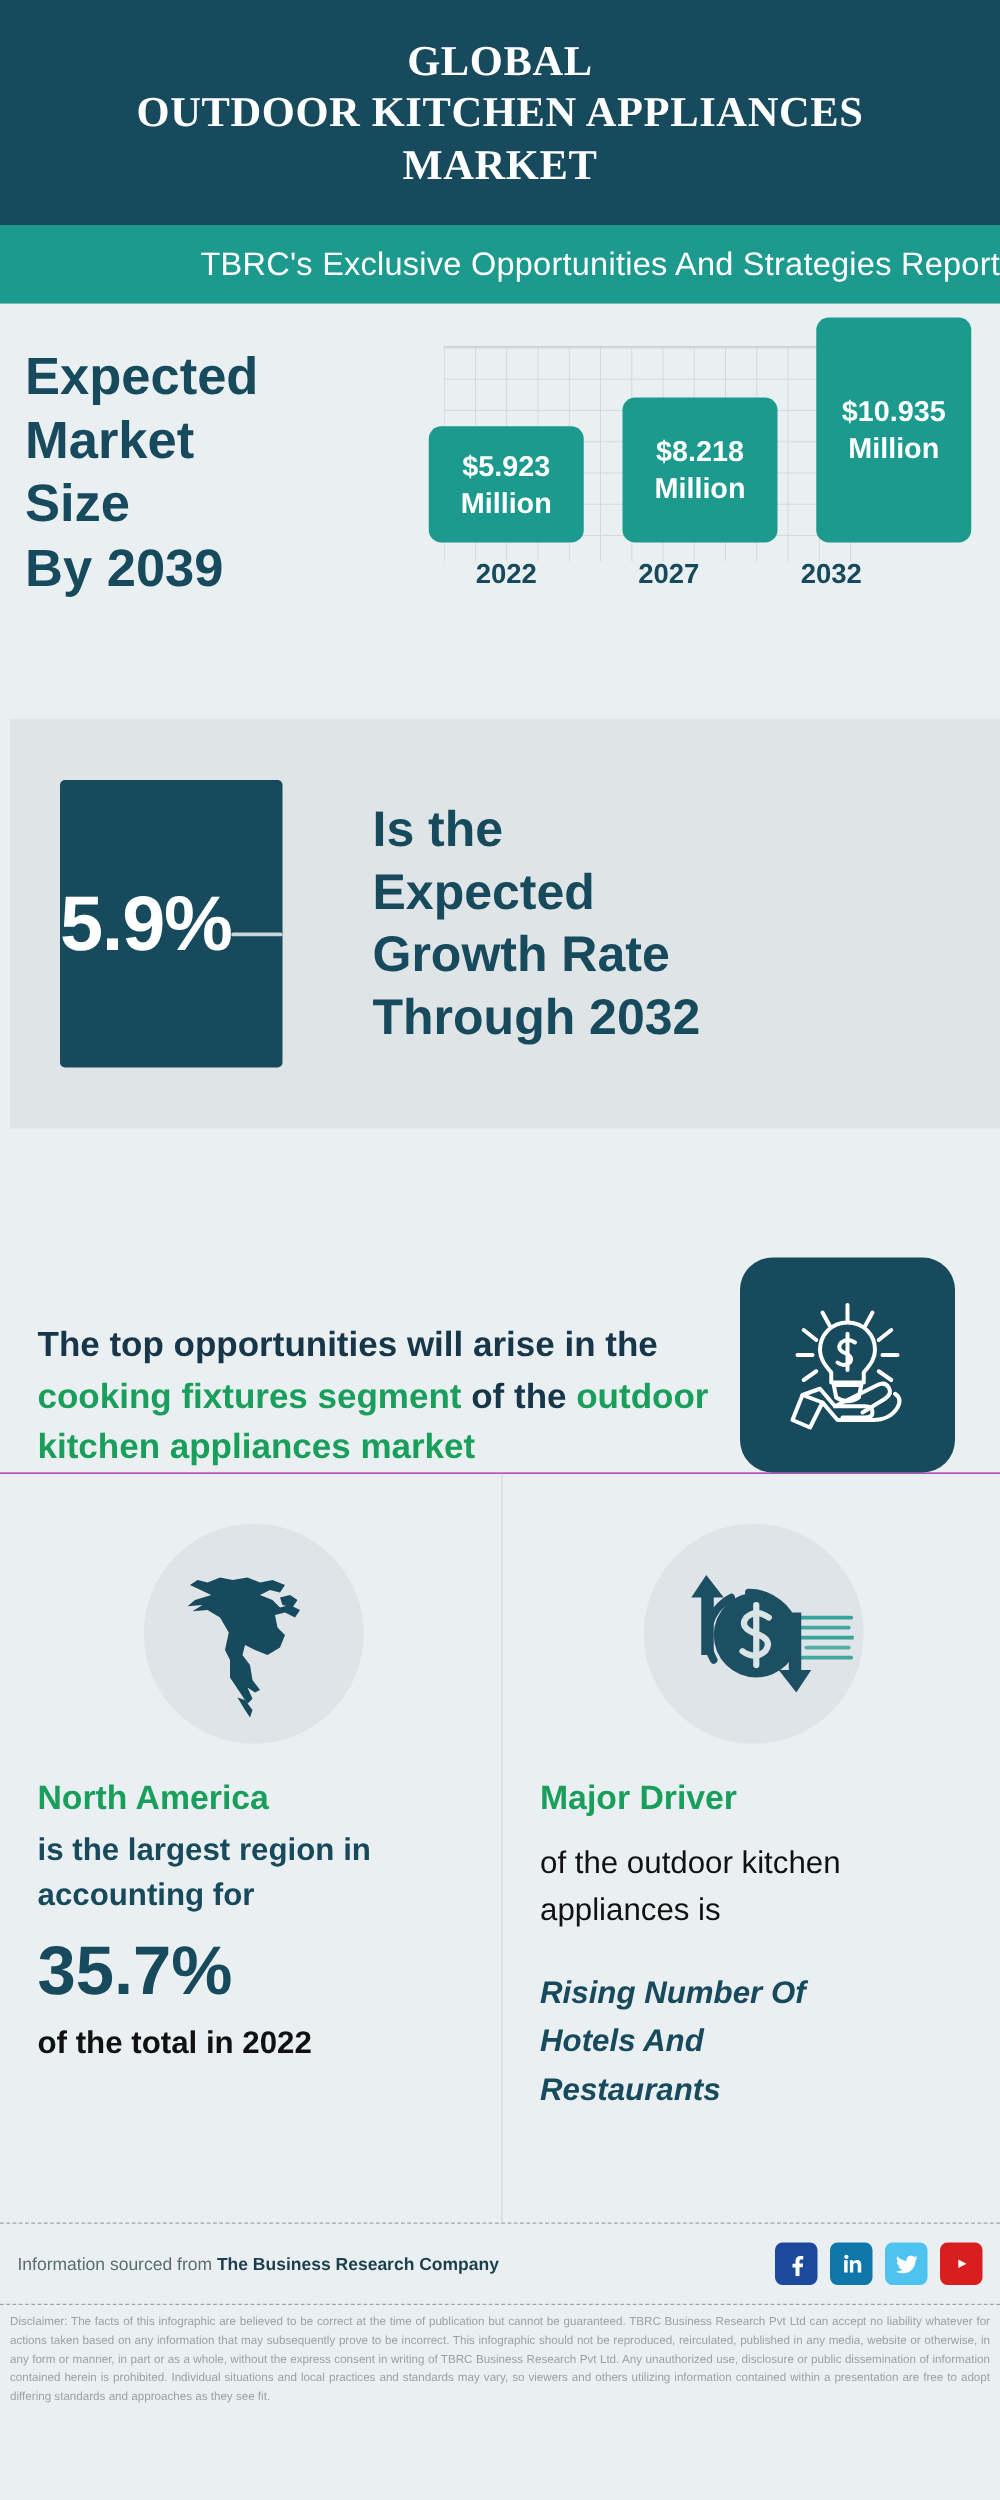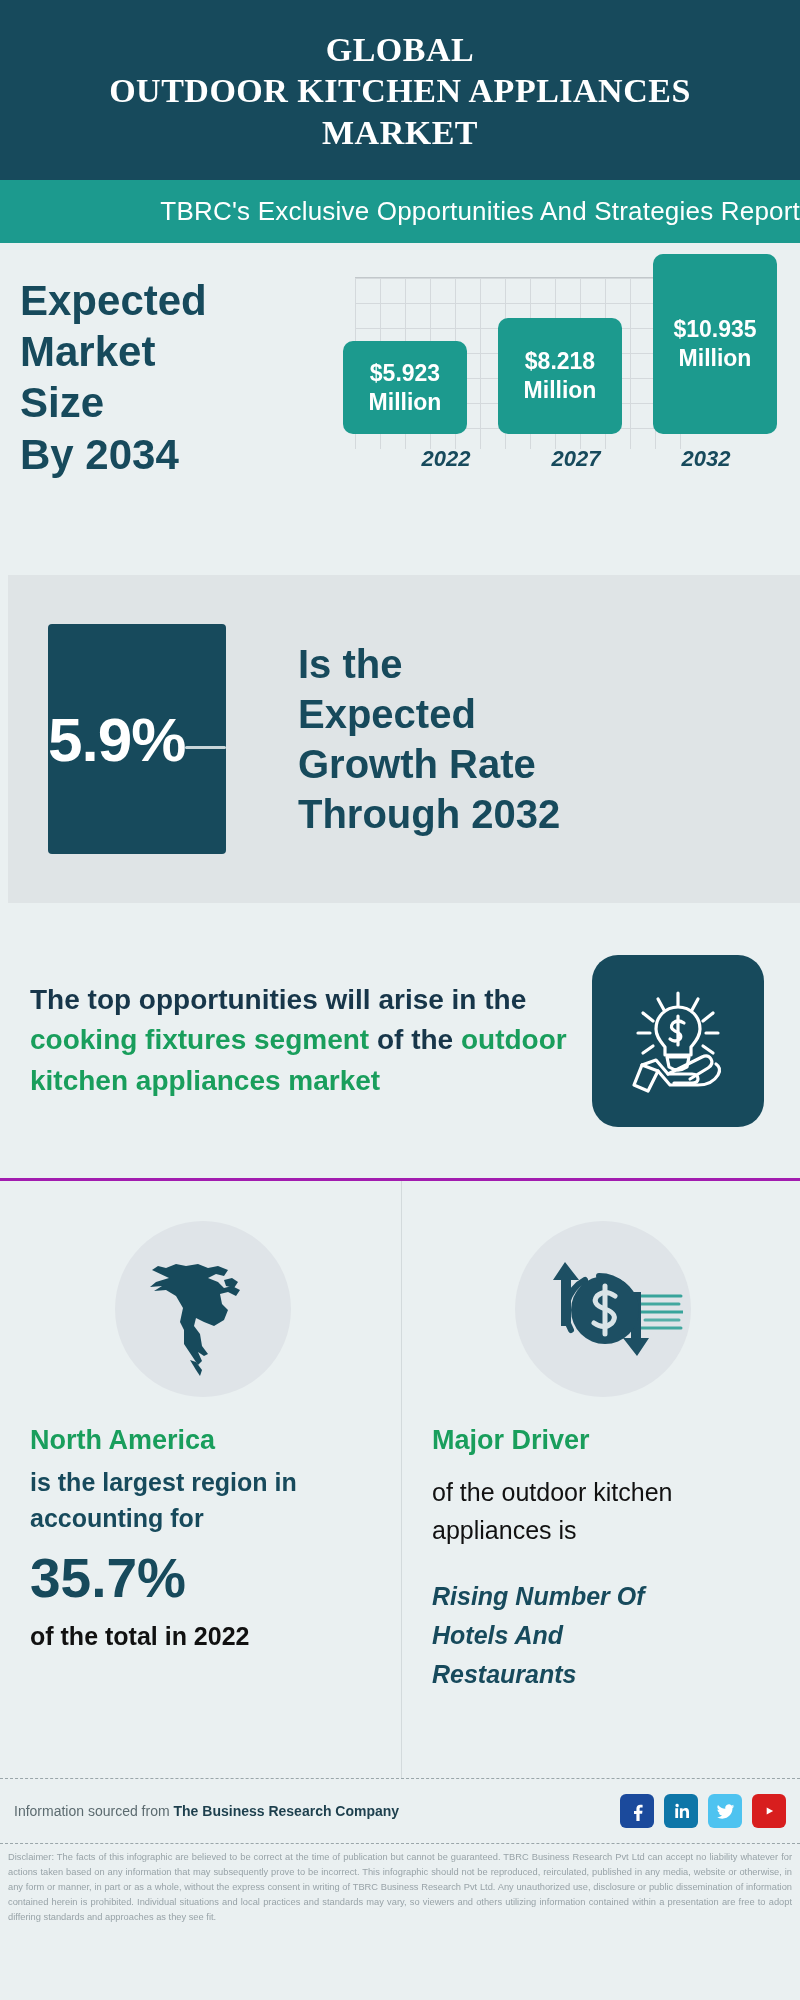--- a/index.html
+++ b/index.html
@@ -288,7 +288,7 @@
     <div>Expected</div>
     <div>Market</div>
     <div>Size</div>
-    <div>By 2034</div>
+    <div>By 2039</div>
   </div>
 
   <div class="chart-wrap">

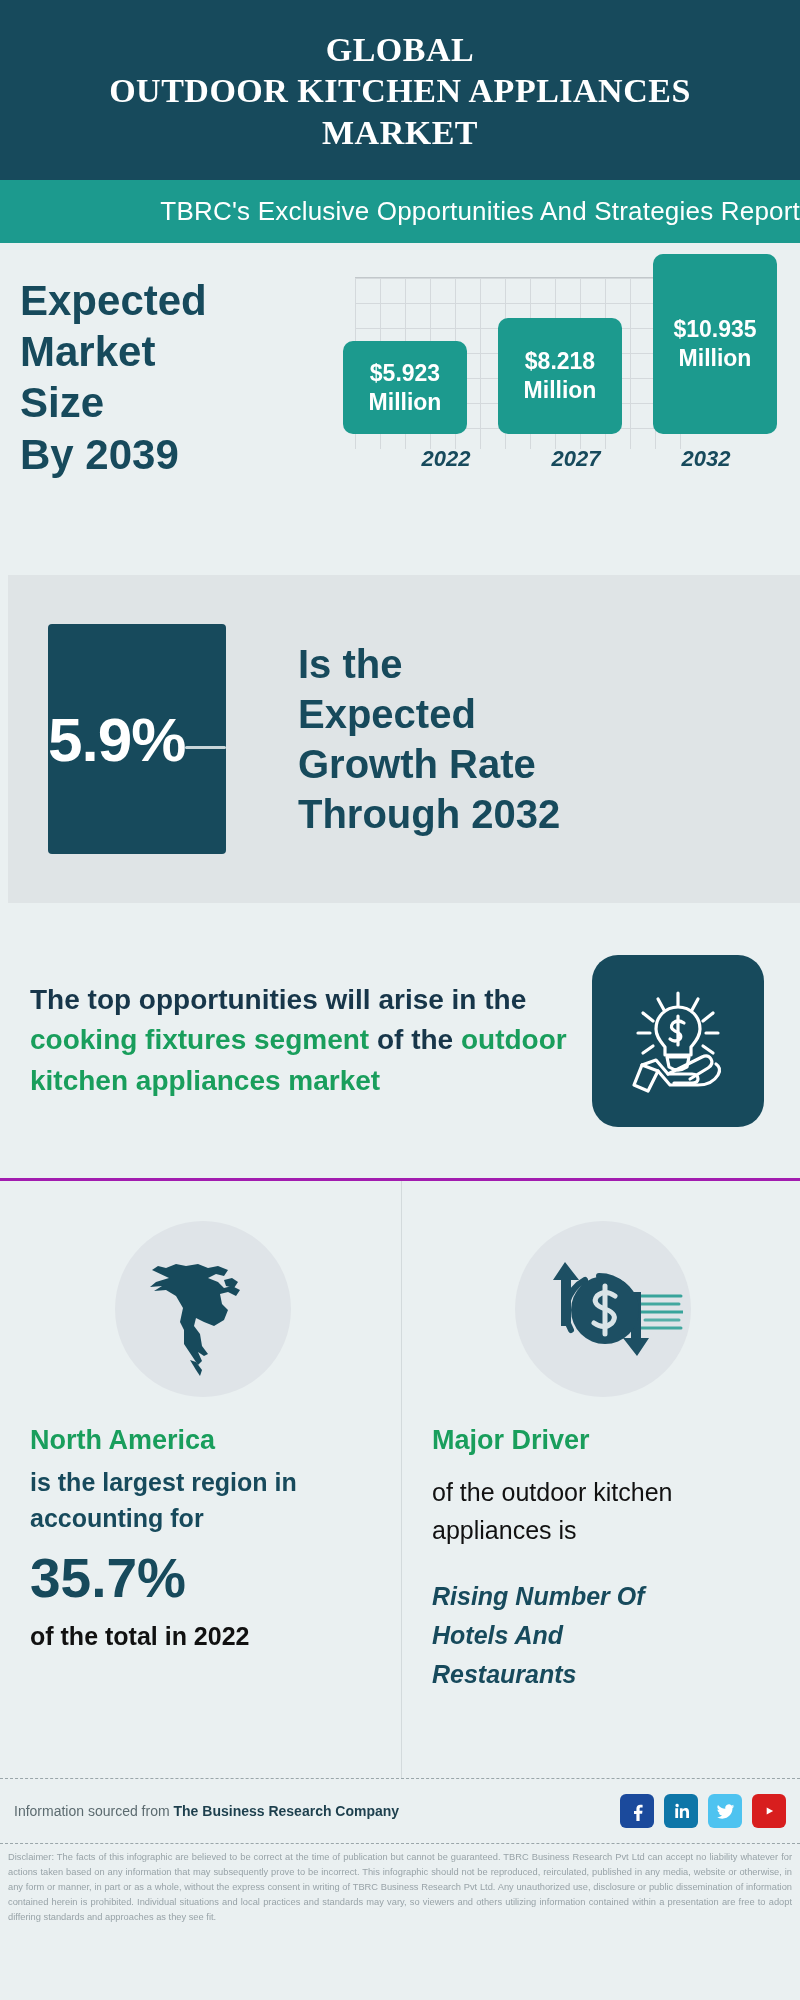--- a/index.html
+++ b/index.html
@@ -106,9 +106,9 @@
   .bar-v3 { height:180px; }
   .bar-labels {
     position:absolute;
-    left:16px; bottom:10px;
+    left:0; bottom:10px;
     width:440px;
-    display:flex; justify-content:center;font-style:italic;
+    display:flex; justify-content:flex-start;
   }
   .bar-labels > div { width:130px; text-align:center; color:#174a5c; font-size:22px; font-weight:bold; }
 

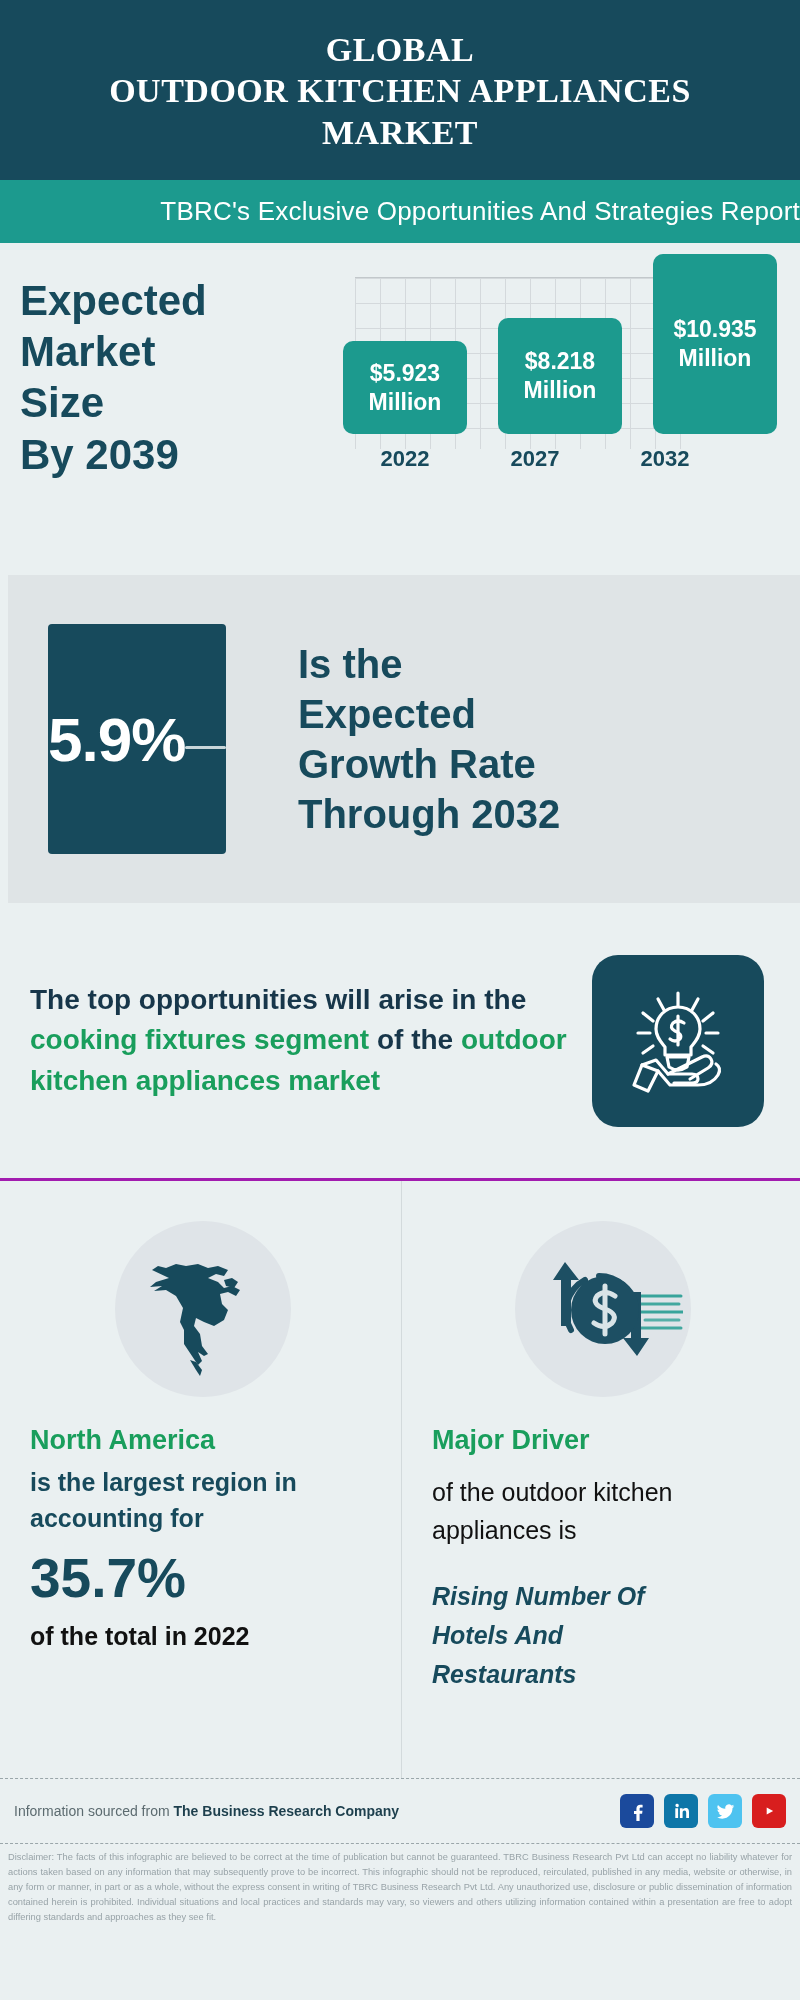--- a/index.html
+++ b/index.html
@@ -155,7 +155,7 @@
   .opportunity-section {
     height:275px;
     background:#eaf0f1;
-    display:flex; align-items:center;
+    display:flex; align-items:flex-end;
     padding:0 36px 0 30px;
     gap:21px;
   }

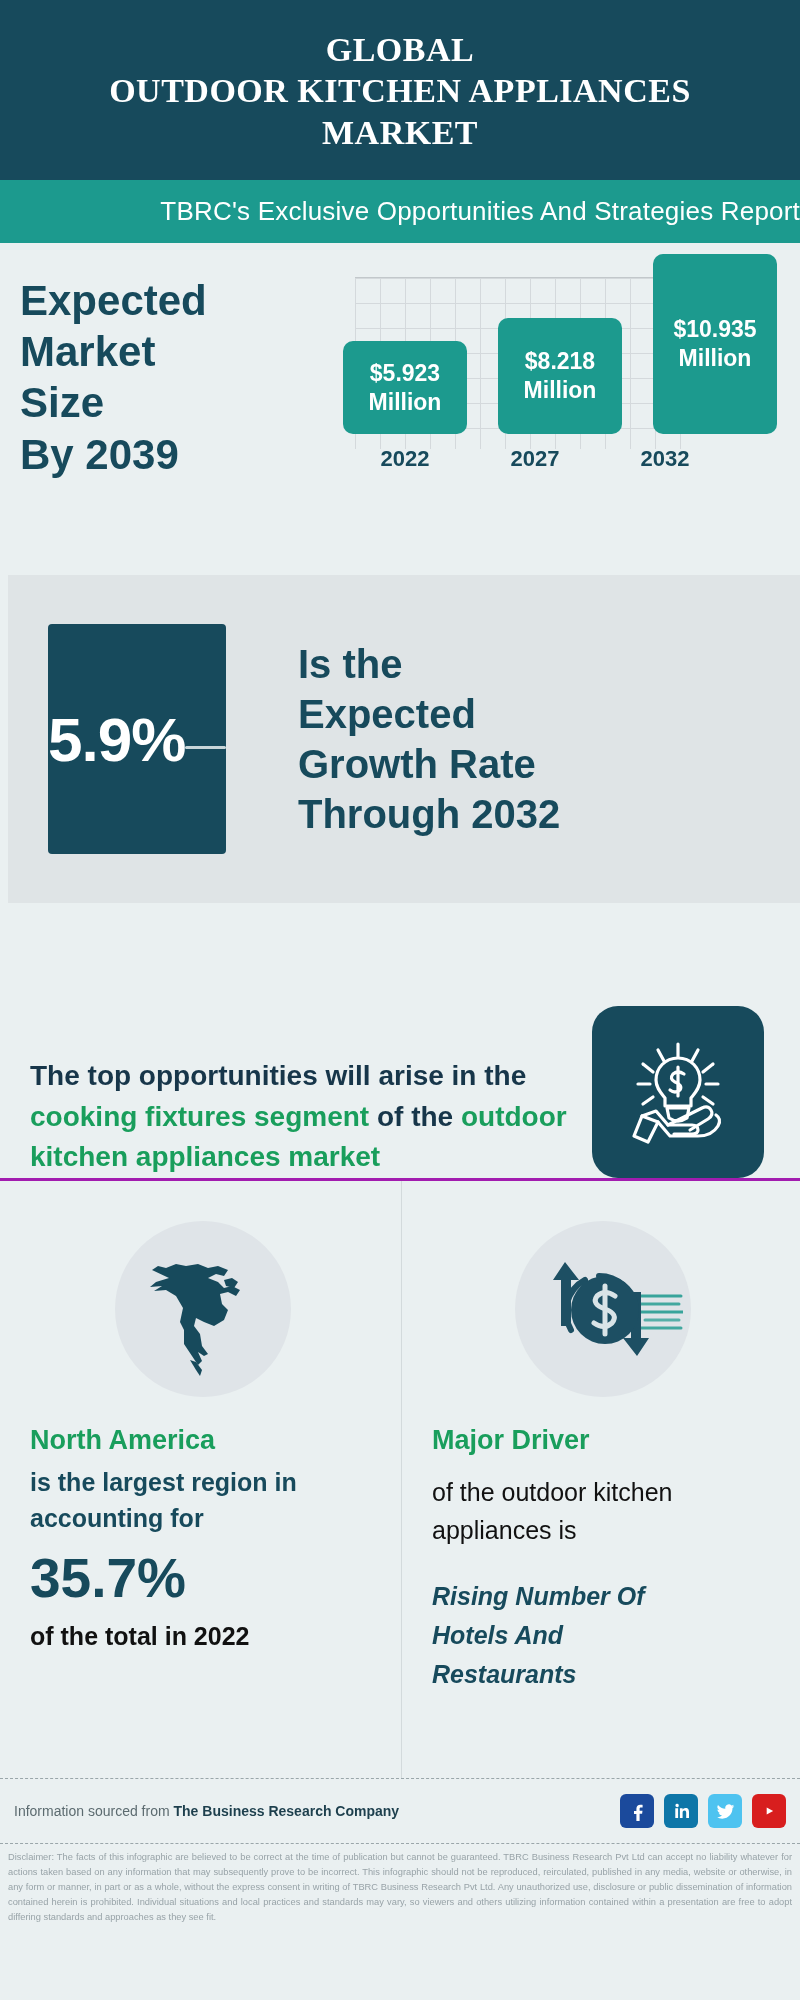--- a/index.html
+++ b/index.html
@@ -179,7 +179,7 @@
   .panels {
     height:600px;
     display:flex;
-    border-top:3px solid #a21caf;
+    border-top:1px solid #a21caf;
     background:#eaf0f1;
   }
   .panel {

